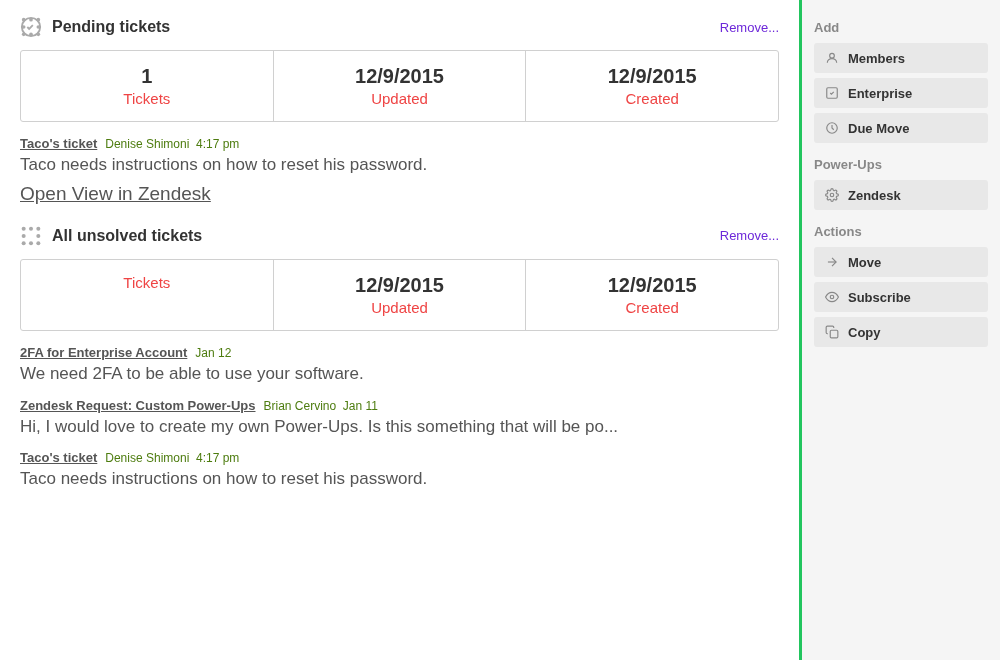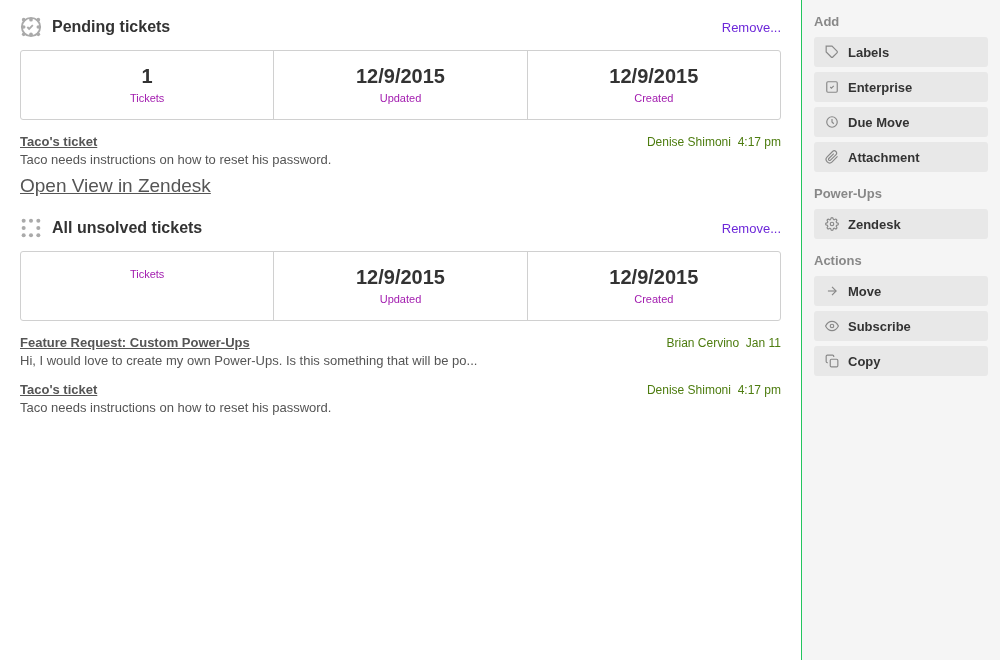--- a/index.html
+++ b/index.html
@@ -17,7 +17,7 @@
     .left-panel {
       flex: 1;
       padding: 16px 20px;
-      border-right: 1px solid #22c55e;
+      border-right: 3px solid #22c55e;
       overflow-y: auto;
     }
 

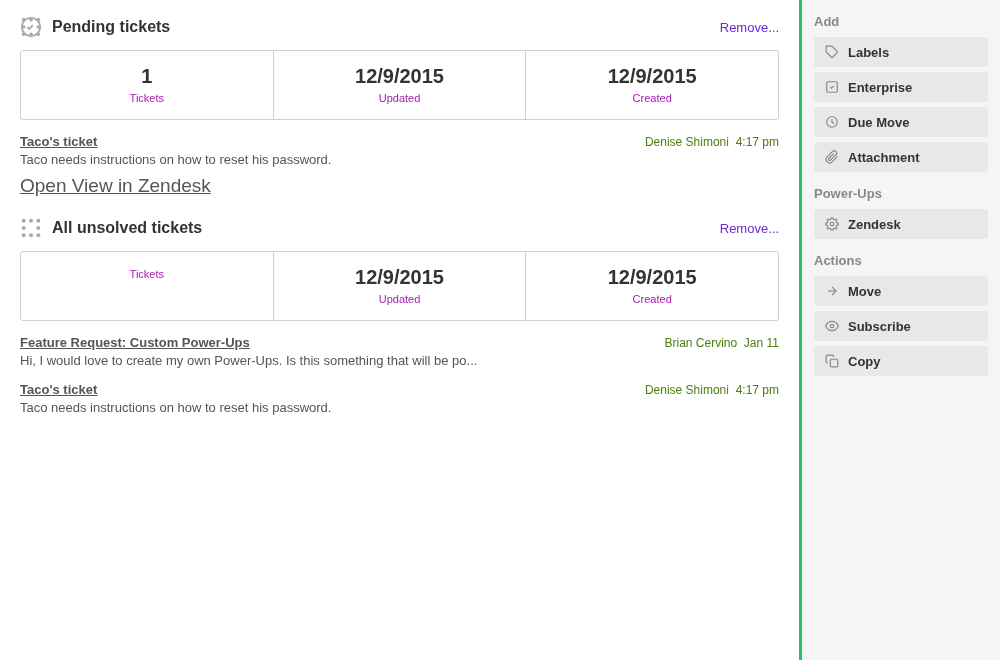--- a/index.html
+++ b/index.html
@@ -124,7 +124,7 @@
     
     .right-panel {
       width: 198px;
-      padding: 0 12px 16px 12px;
+      padding: 6px 12px 16px 12px;
       background: #f5f5f5;
     }
 

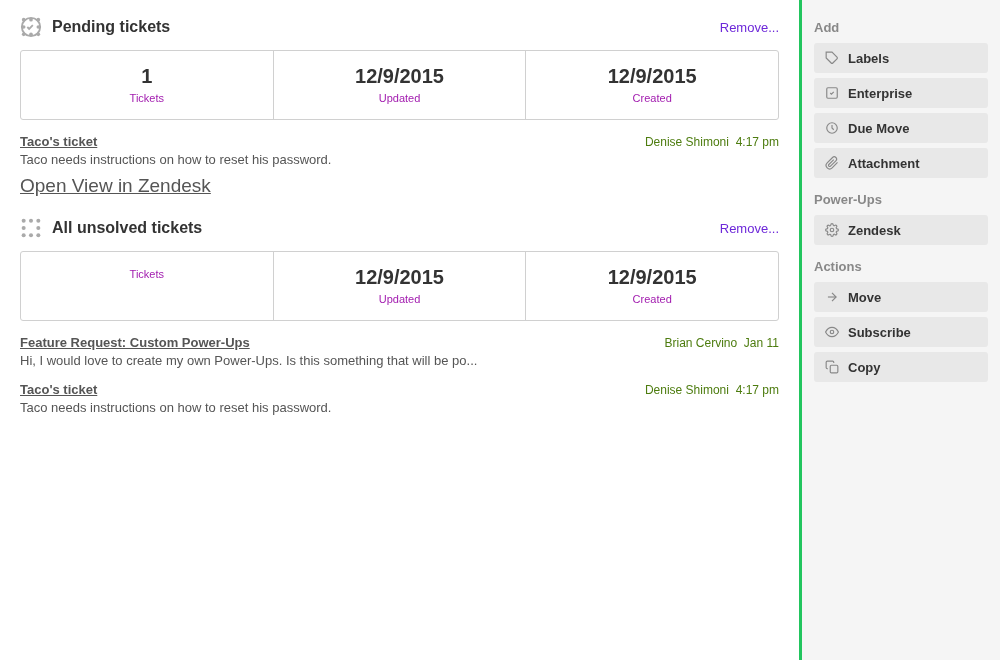--- a/index.html
+++ b/index.html
@@ -271,6 +271,15 @@
 
   <div class="right-section-title">Add</div>
 
+  <button class="action-btn">
+    <span class="btn-icon">
+      <svg width="14" height="14" viewBox="0 0 24 24" fill="none" stroke="#888" stroke-width="2">
+        <circle cx="12" cy="8" r="4"></circle>
+        <path d="M4 20c0-4 3.6-7 8-7s8 3 8 7"></path>
+      </svg>
+    </span>
+    <span class="btn-label">Members</span>
+  </button>
 
   <button class="action-btn">
     <span class="btn-icon">

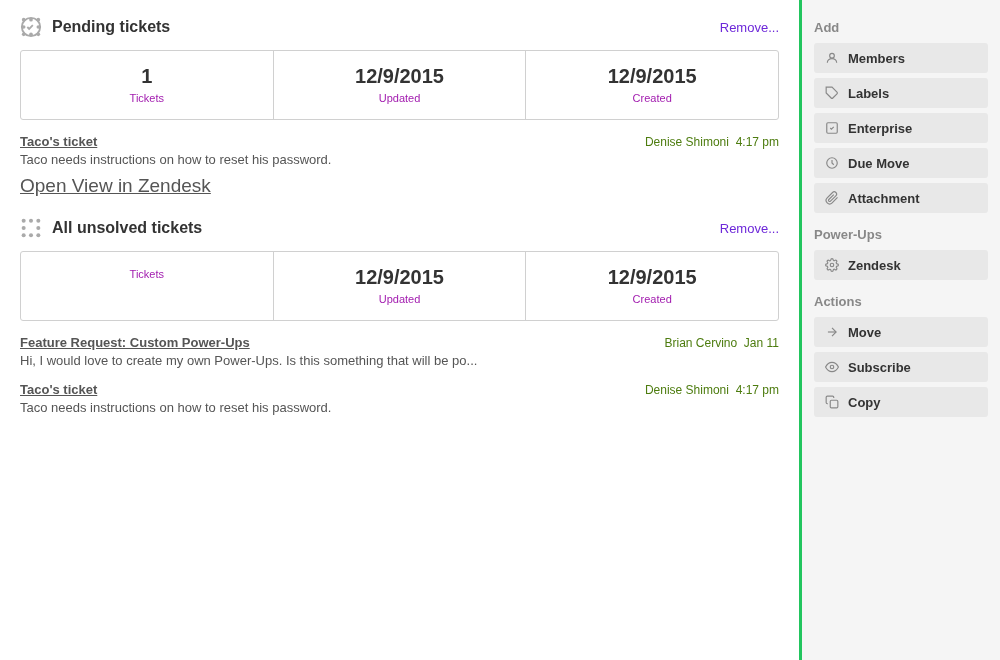--- a/index.html
+++ b/index.html
@@ -71,8 +71,8 @@
       margin-bottom: 2px;
     }
     .stat-label {
-      font-size: 11px;
-      color: #a21caf;
+      font-size: 15px;
+      color: #ef4444;
     }
 
     

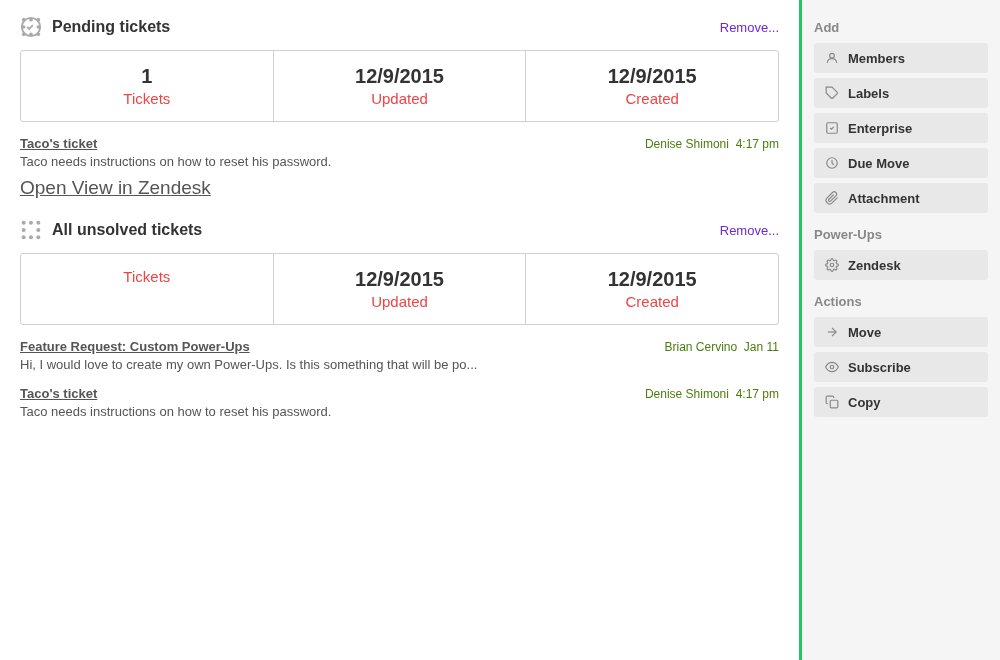--- a/index.html
+++ b/index.html
@@ -281,15 +281,6 @@
     <span class="btn-label">Members</span>
   </button>
 
-  <button class="action-btn">
-    <span class="btn-icon">
-      <svg width="14" height="14" viewBox="0 0 24 24" fill="none" stroke="#888" stroke-width="2">
-        <path d="M20.59 13.41l-7.17 7.17a2 2 0 01-2.83 0L2 12V2h10l8.59 8.59a2 2 0 010 2.82z"></path>
-        <line x1="7" y1="7" x2="7.01" y2="7"></line>
-      </svg>
-    </span>
-    <span class="btn-label">Labels</span>
-  </button>
 
   <button class="action-btn">
     <span class="btn-icon">

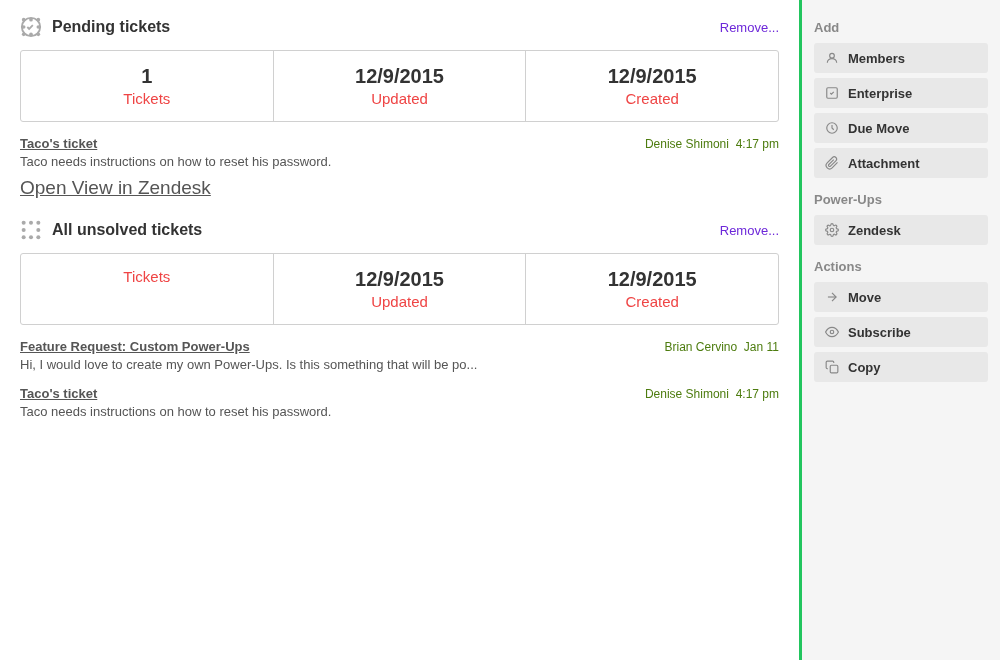--- a/index.html
+++ b/index.html
@@ -81,7 +81,6 @@
     }
     .ticket-header {
       display: flex;
-      justify-content: space-between;
       align-items: baseline;
       margin-bottom: 2px;
     }

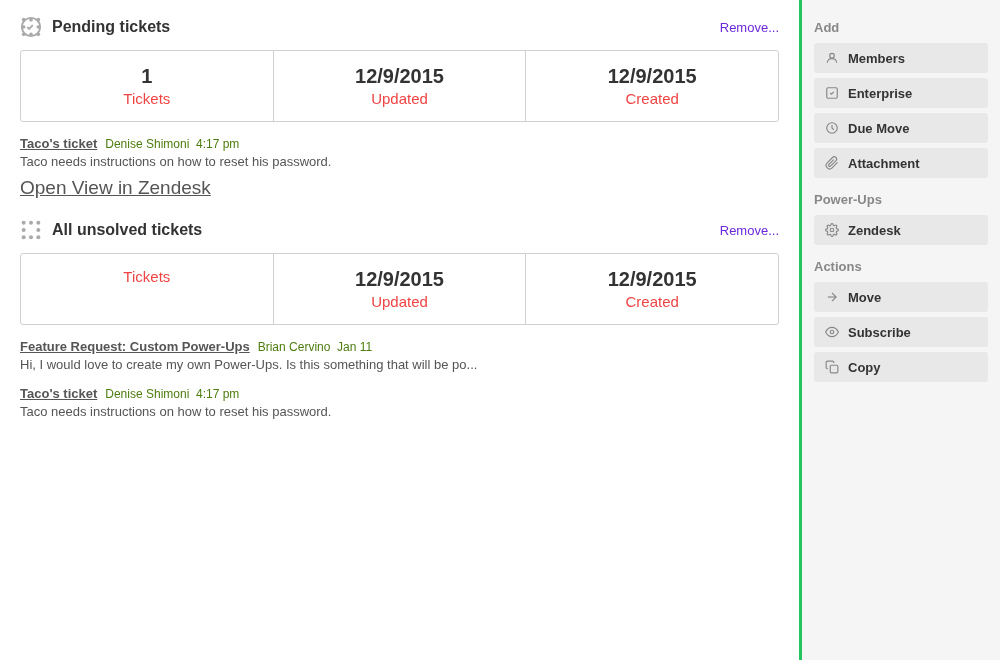--- a/index.html
+++ b/index.html
@@ -98,7 +98,7 @@
       margin-left: 8px;
     }
     .ticket-desc {
-      font-size: 13px;
+      font-size: 17px;
       color: #555;
       line-height: 1.4;
       overflow: hidden;

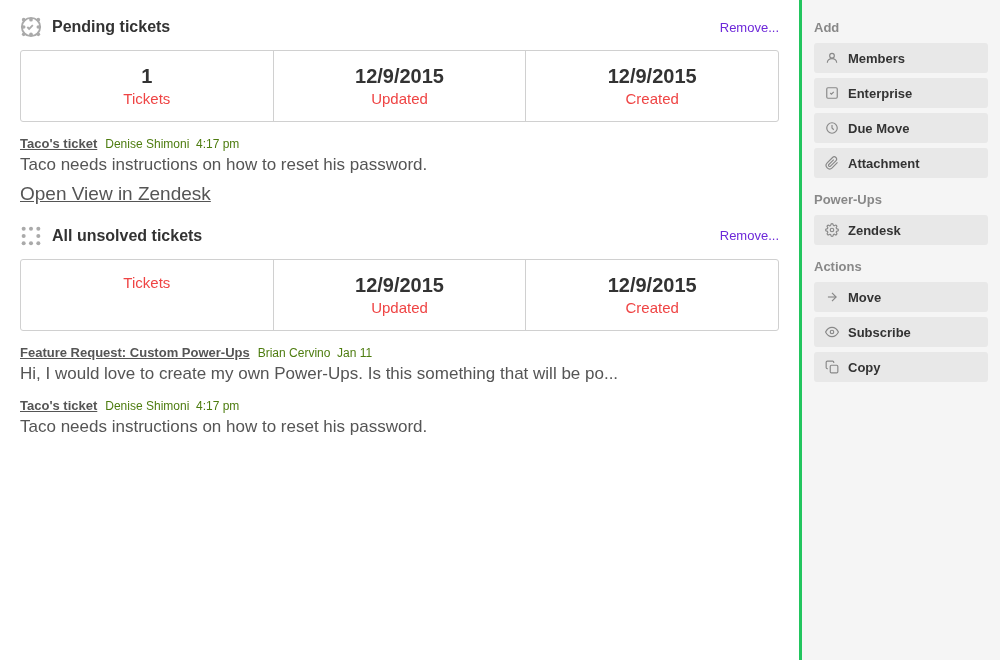--- a/index.html
+++ b/index.html
@@ -301,14 +301,6 @@
     <span class="btn-label">Due Move</span>
   </button>
 
-  <button class="action-btn">
-    <span class="btn-icon">
-      <svg width="14" height="14" viewBox="0 0 24 24" fill="none" stroke="#888" stroke-width="2">
-        <path d="M21.44 11.05l-9.19 9.19a6 6 0 01-8.49-8.49l9.19-9.19a4 4 0 015.66 5.66l-9.2 9.19a2 2 0 01-2.83-2.83l8.49-8.48"></path>
-      </svg>
-    </span>
-    <span class="btn-label">Attachment</span>
-  </button>
 
   <div class="right-section-title">Power-Ups</div>
 

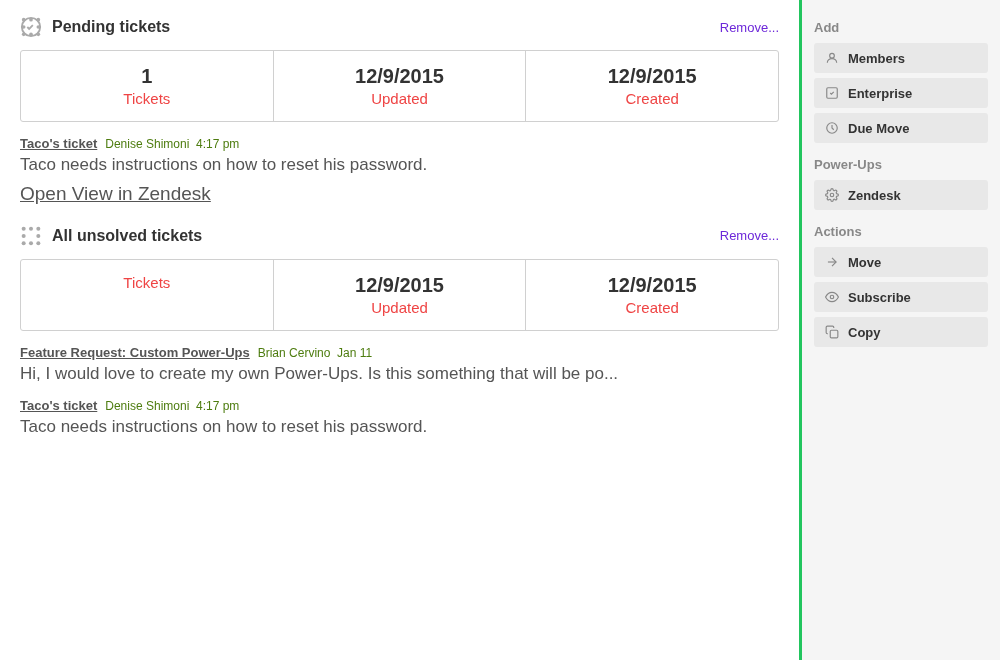--- a/index.html
+++ b/index.html
@@ -246,6 +246,13 @@
     </div>
   </div>
 
+  <div class="ticket-item">
+    <div class="ticket-header">
+      <a class="ticket-title">2FA for Enterprise Account</a>
+      <span class="ticket-meta">Jan 12</span>
+    </div>
+    <div class="ticket-desc">We need 2FA to be able to use your software.</div>
+  </div>
 
   <div class="ticket-item">
     <div class="ticket-header">

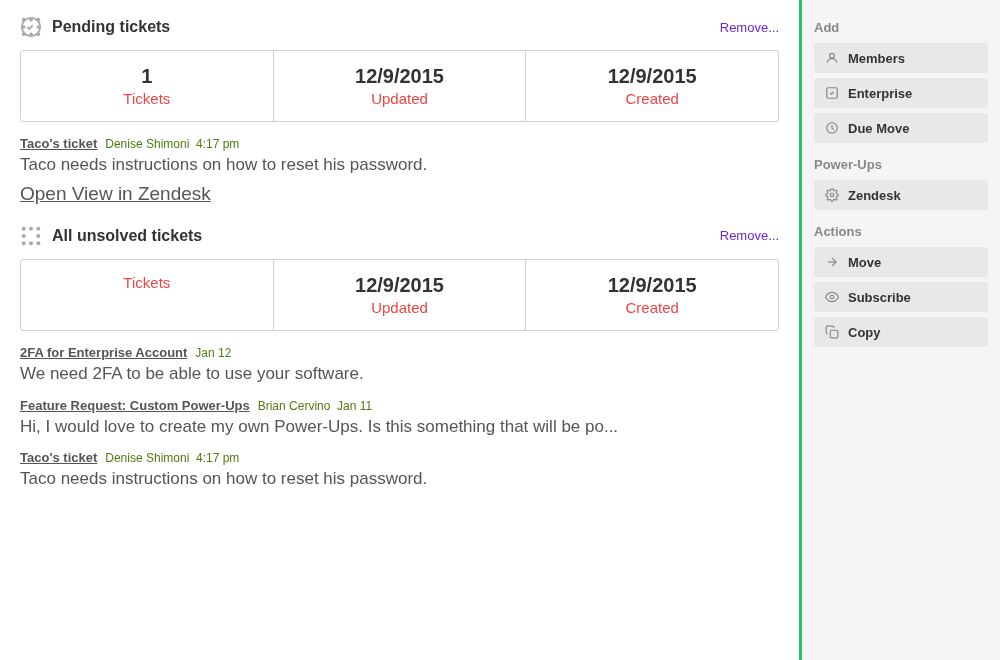--- a/index.html
+++ b/index.html
@@ -256,7 +256,7 @@
 
   <div class="ticket-item">
     <div class="ticket-header">
-      <a class="ticket-title">Feature Request: Custom Power-Ups</a>
+      <a class="ticket-title">Zendesk Request: Custom Power-Ups</a>
       <span class="ticket-meta">Brian Cervino&nbsp;&nbsp;Jan 11</span>
     </div>
     <div class="ticket-desc">Hi, I would love to create my own Power-Ups. Is this something that will be po...</div>

